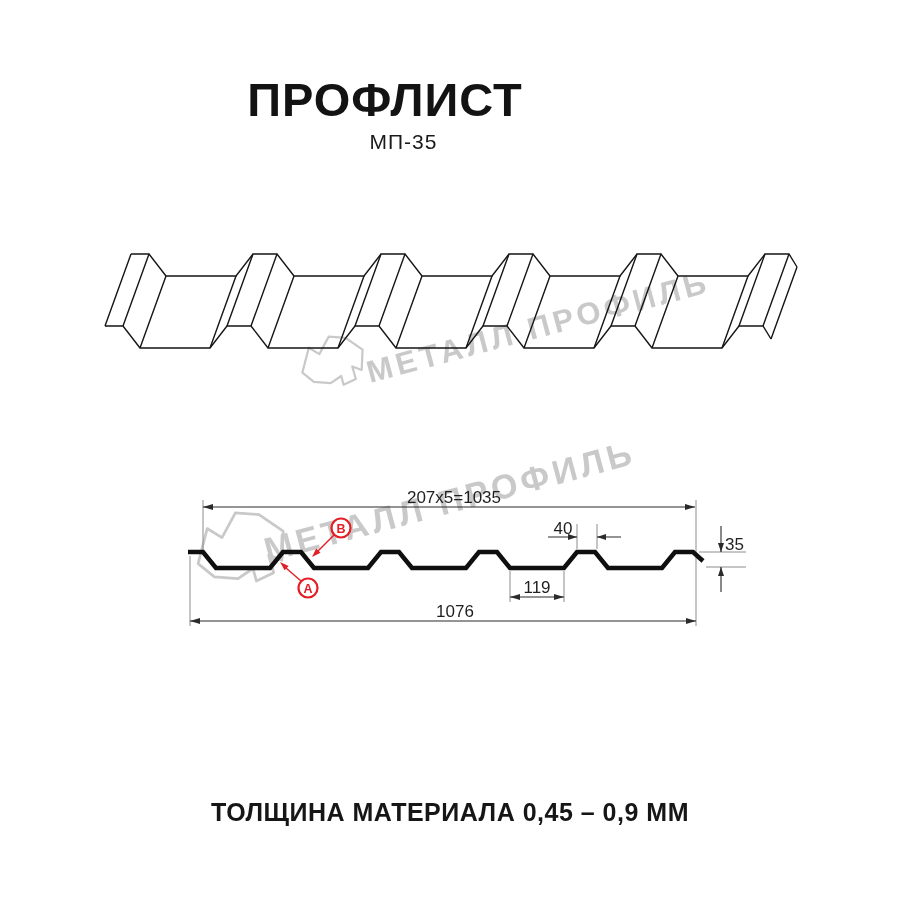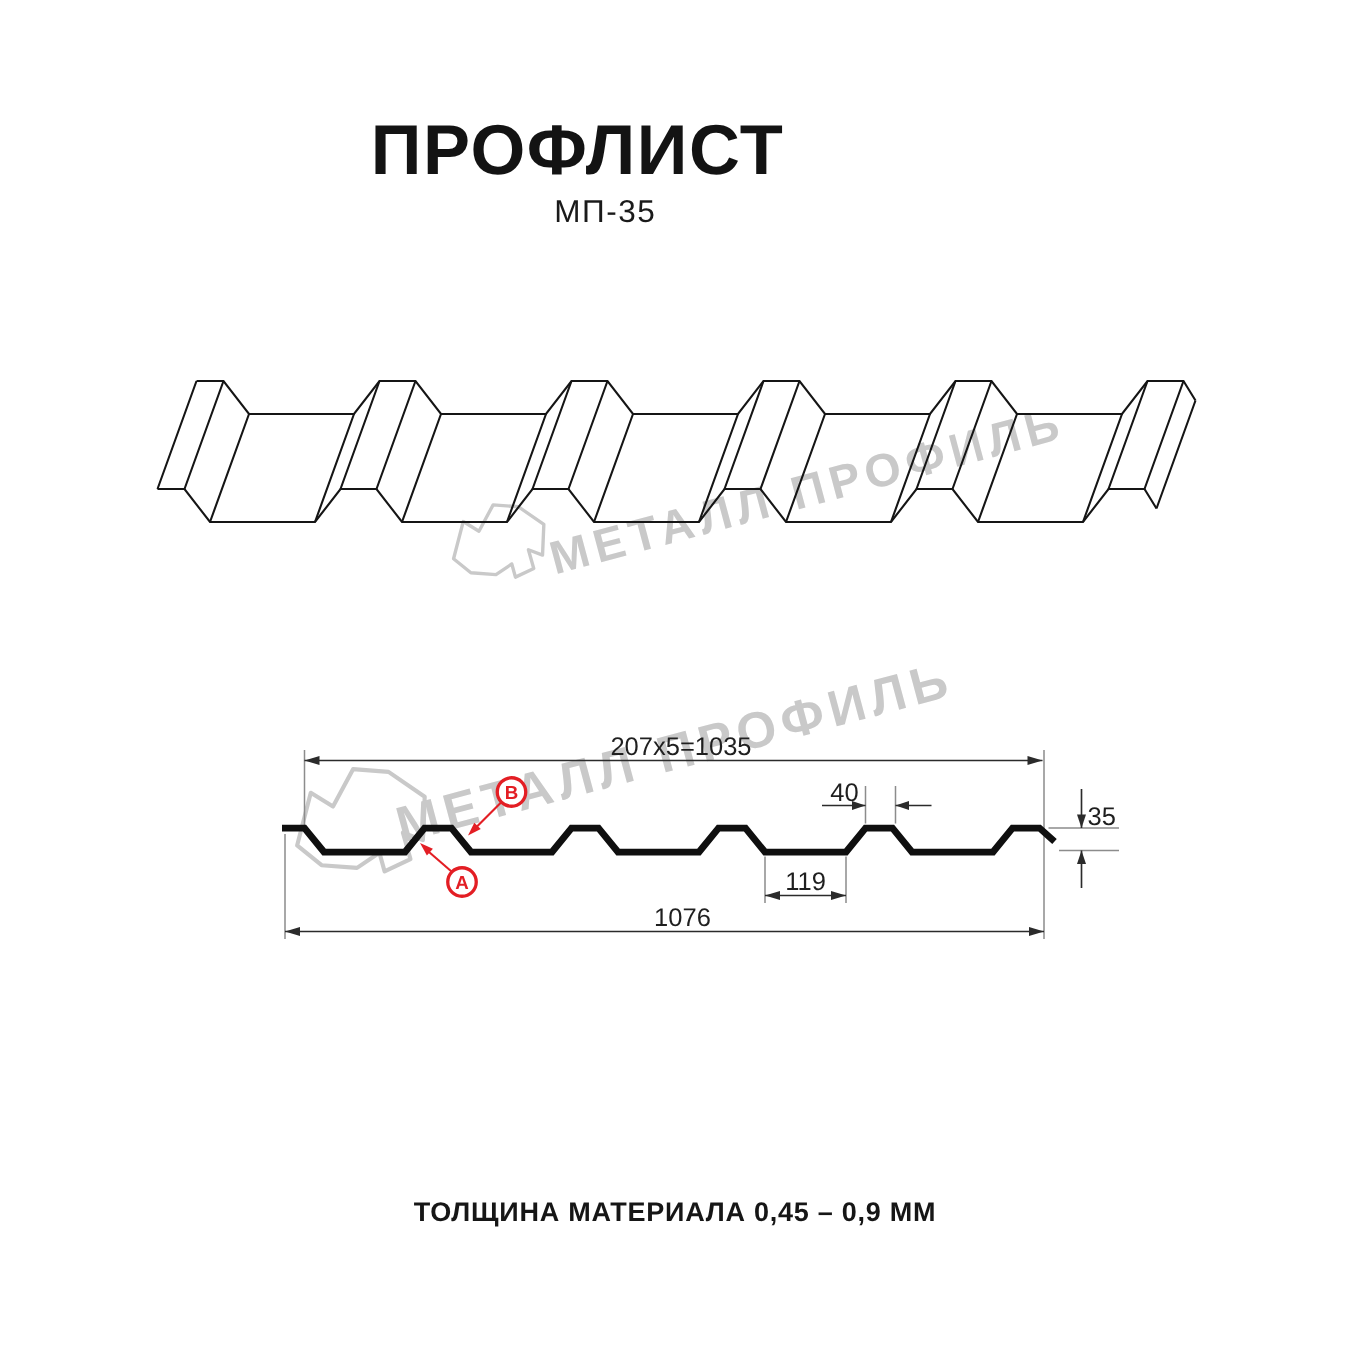--- a/index.html
+++ b/index.html
@@ -11,7 +11,7 @@
   .page-subtitle{position:absolute;left:0;top:130px;width:807px;text-align:center;
       font-size:21px;font-weight:500;letter-spacing:1px;color:#1a1a1a;}
   .thickness-note{position:absolute;left:0;top:798px;width:900px;text-align:center;
-      font-size:18px;font-weight:600;letter-spacing:0.5px;color:#161616;}
+      font-size:25px;font-weight:600;letter-spacing:0.5px;color:#161616;}
   svg{position:absolute;left:0;top:0;}
   .wm-text{font-weight:700;letter-spacing:4px;}
   .dim-label{font-size:17px;fill:#1f1f1f;}

